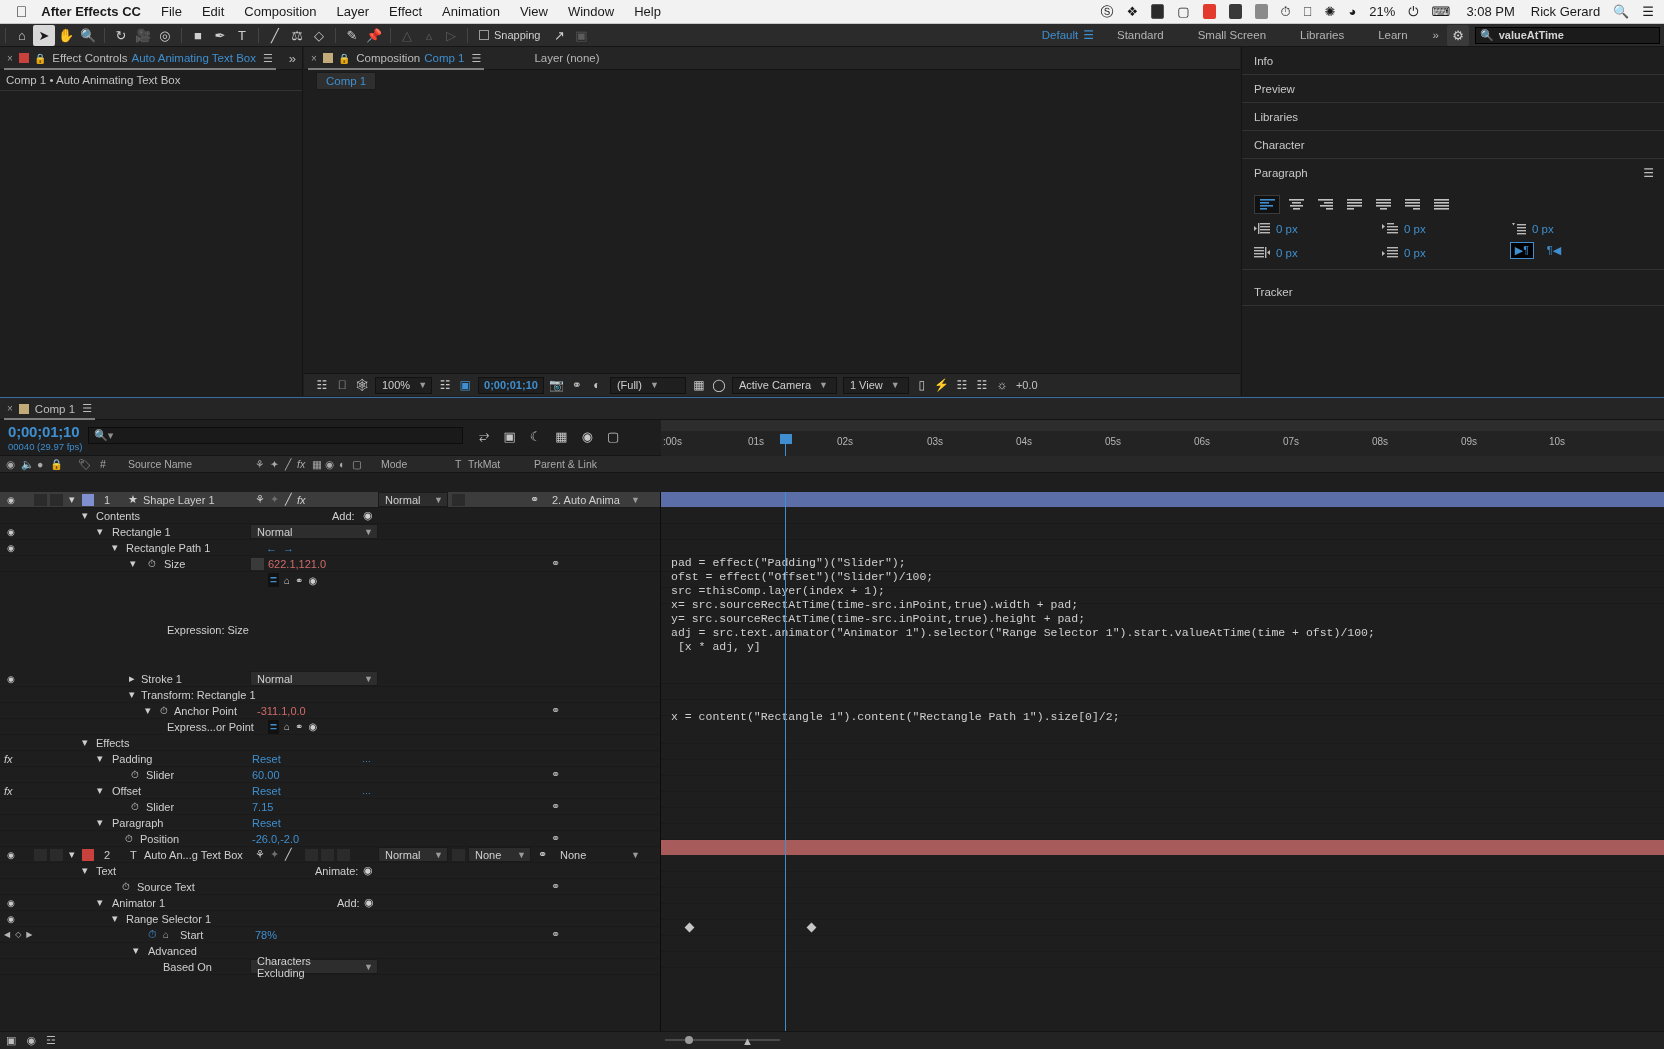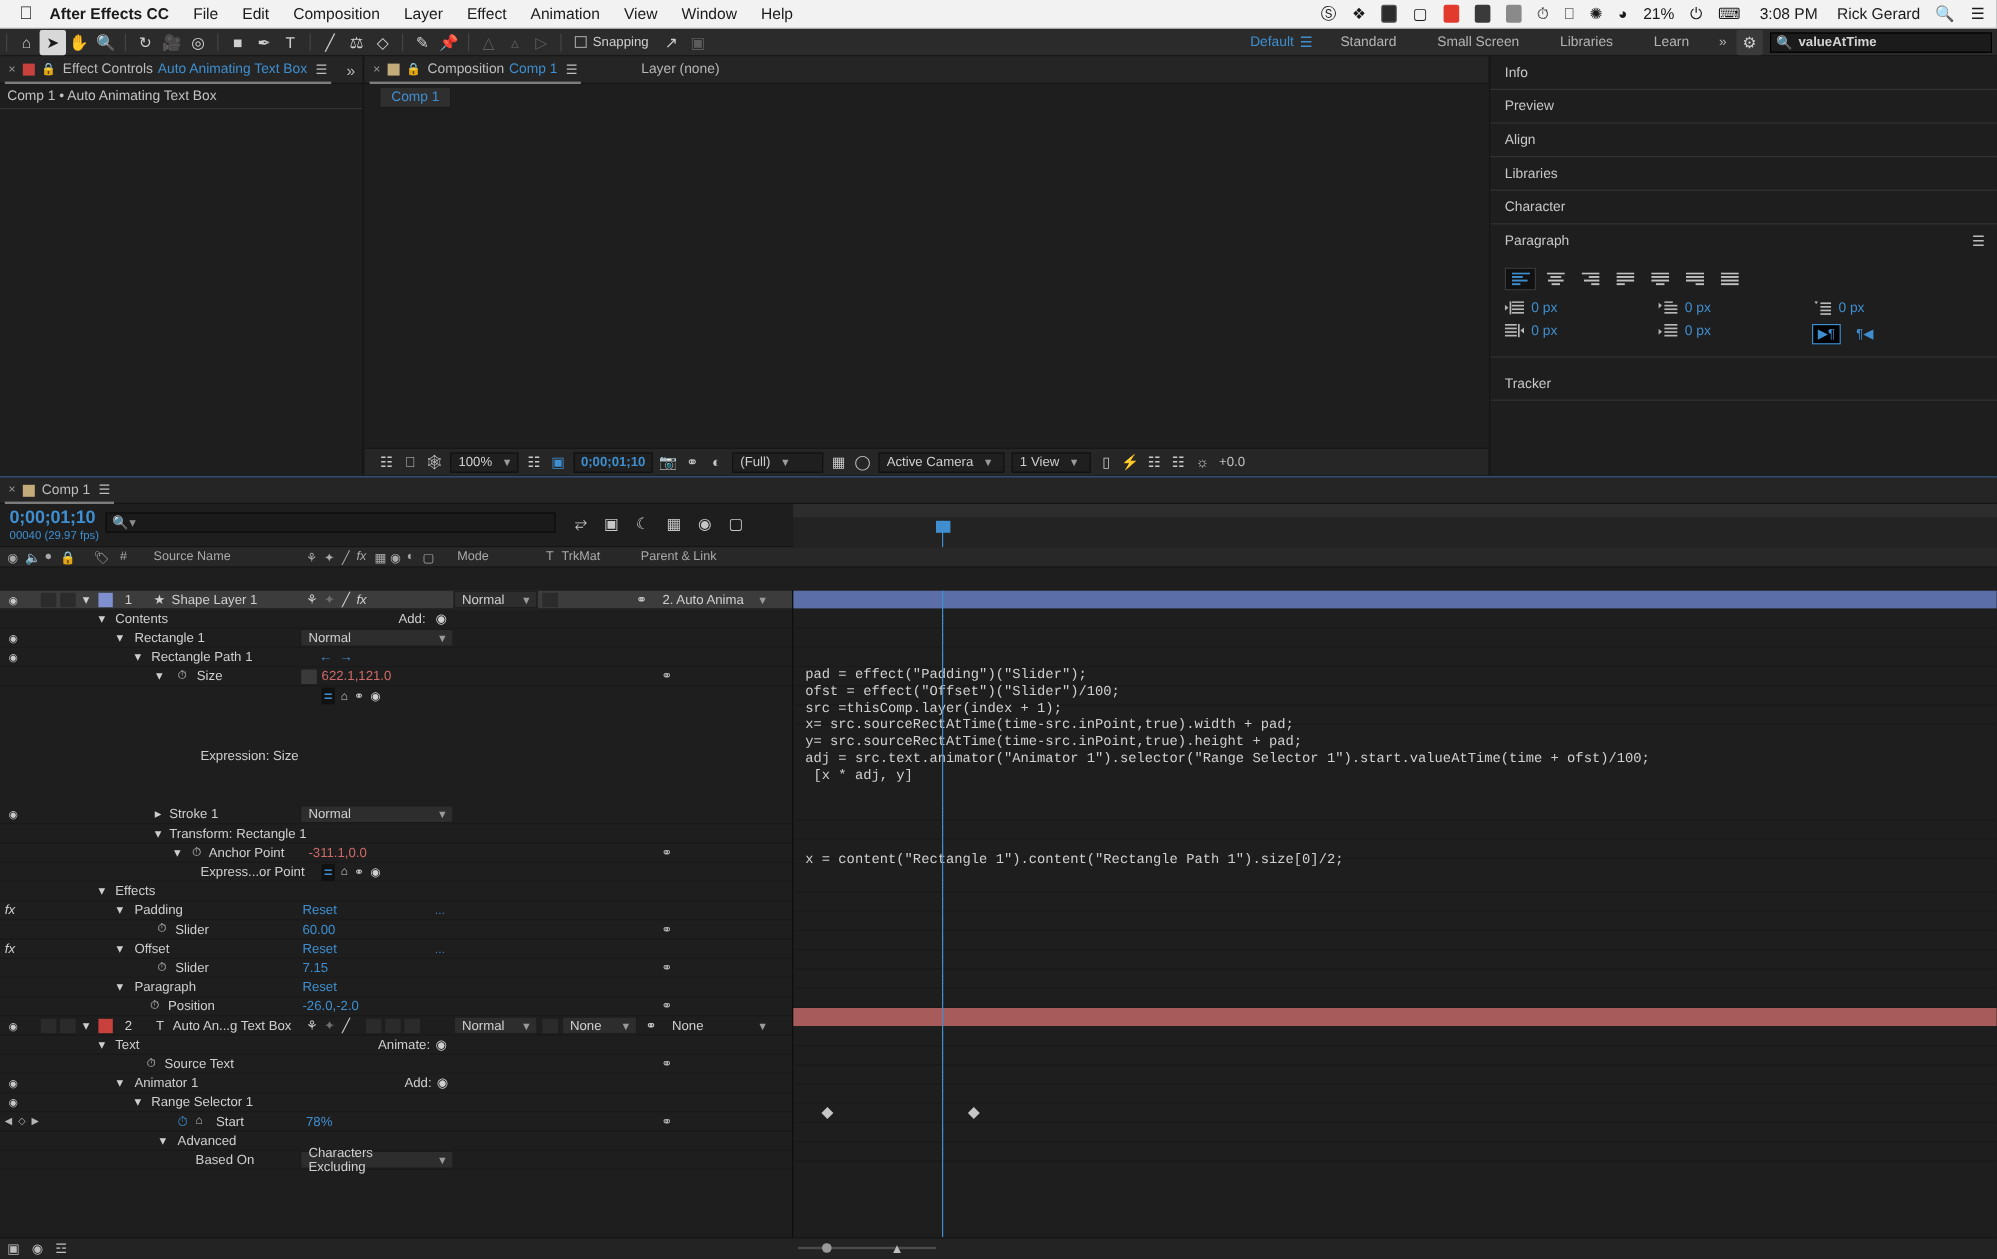--- a/index.html
+++ b/index.html
@@ -351,9 +351,6 @@
         <span>Preview</span>
       </div>
     <div class="rrow">
-        <span>Align</span>
-      </div>
-    <div class="rrow">
         <span>Libraries</span>
       </div>
     <div class="rrow">

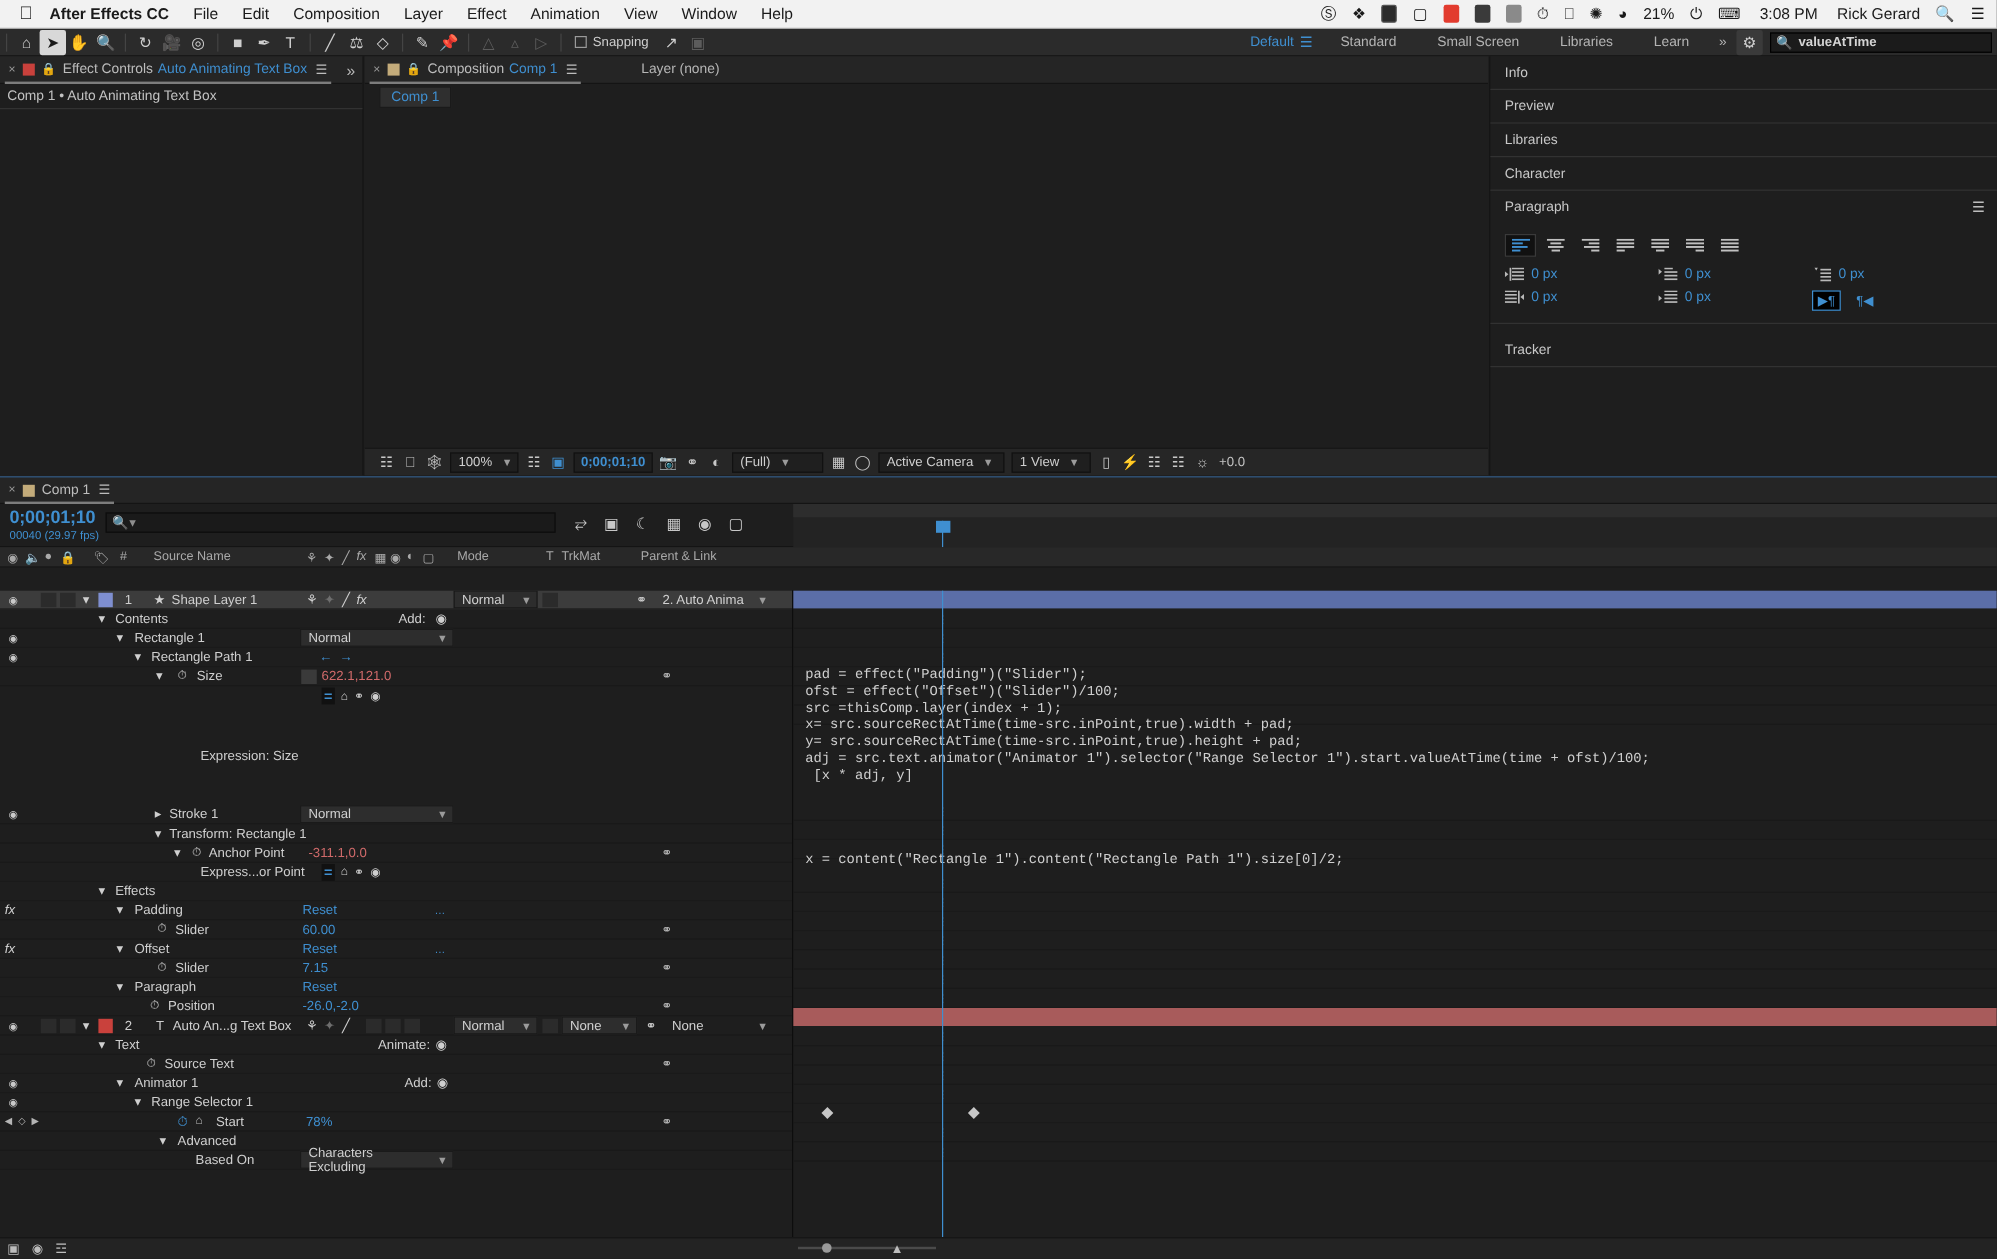--- a/index.html
+++ b/index.html
@@ -109,7 +109,7 @@
   .align-btn { width:26px; height:19px; display:flex; align-items:center; justify-content:center;}
   .align-btn.on { background:#111; border:1px solid #3a3a3a;}
   .ind-grid { display:grid; grid-template-columns:repeat(3, 128px); row-gap:7px; }
-  .ind-cell { display:flex; align-items:flex-start; gap:6px; font-size:11.5px;}
+  .ind-cell { display:flex; align-items:flex-end; gap:6px; font-size:11.5px;}
   .ind-cell .num { color:#3f8fd0; }
   .dirbtn { width:24px; height:17px; display:flex; align-items:center; justify-content:center;
             color:#3f8fd0; font-size:11px;}

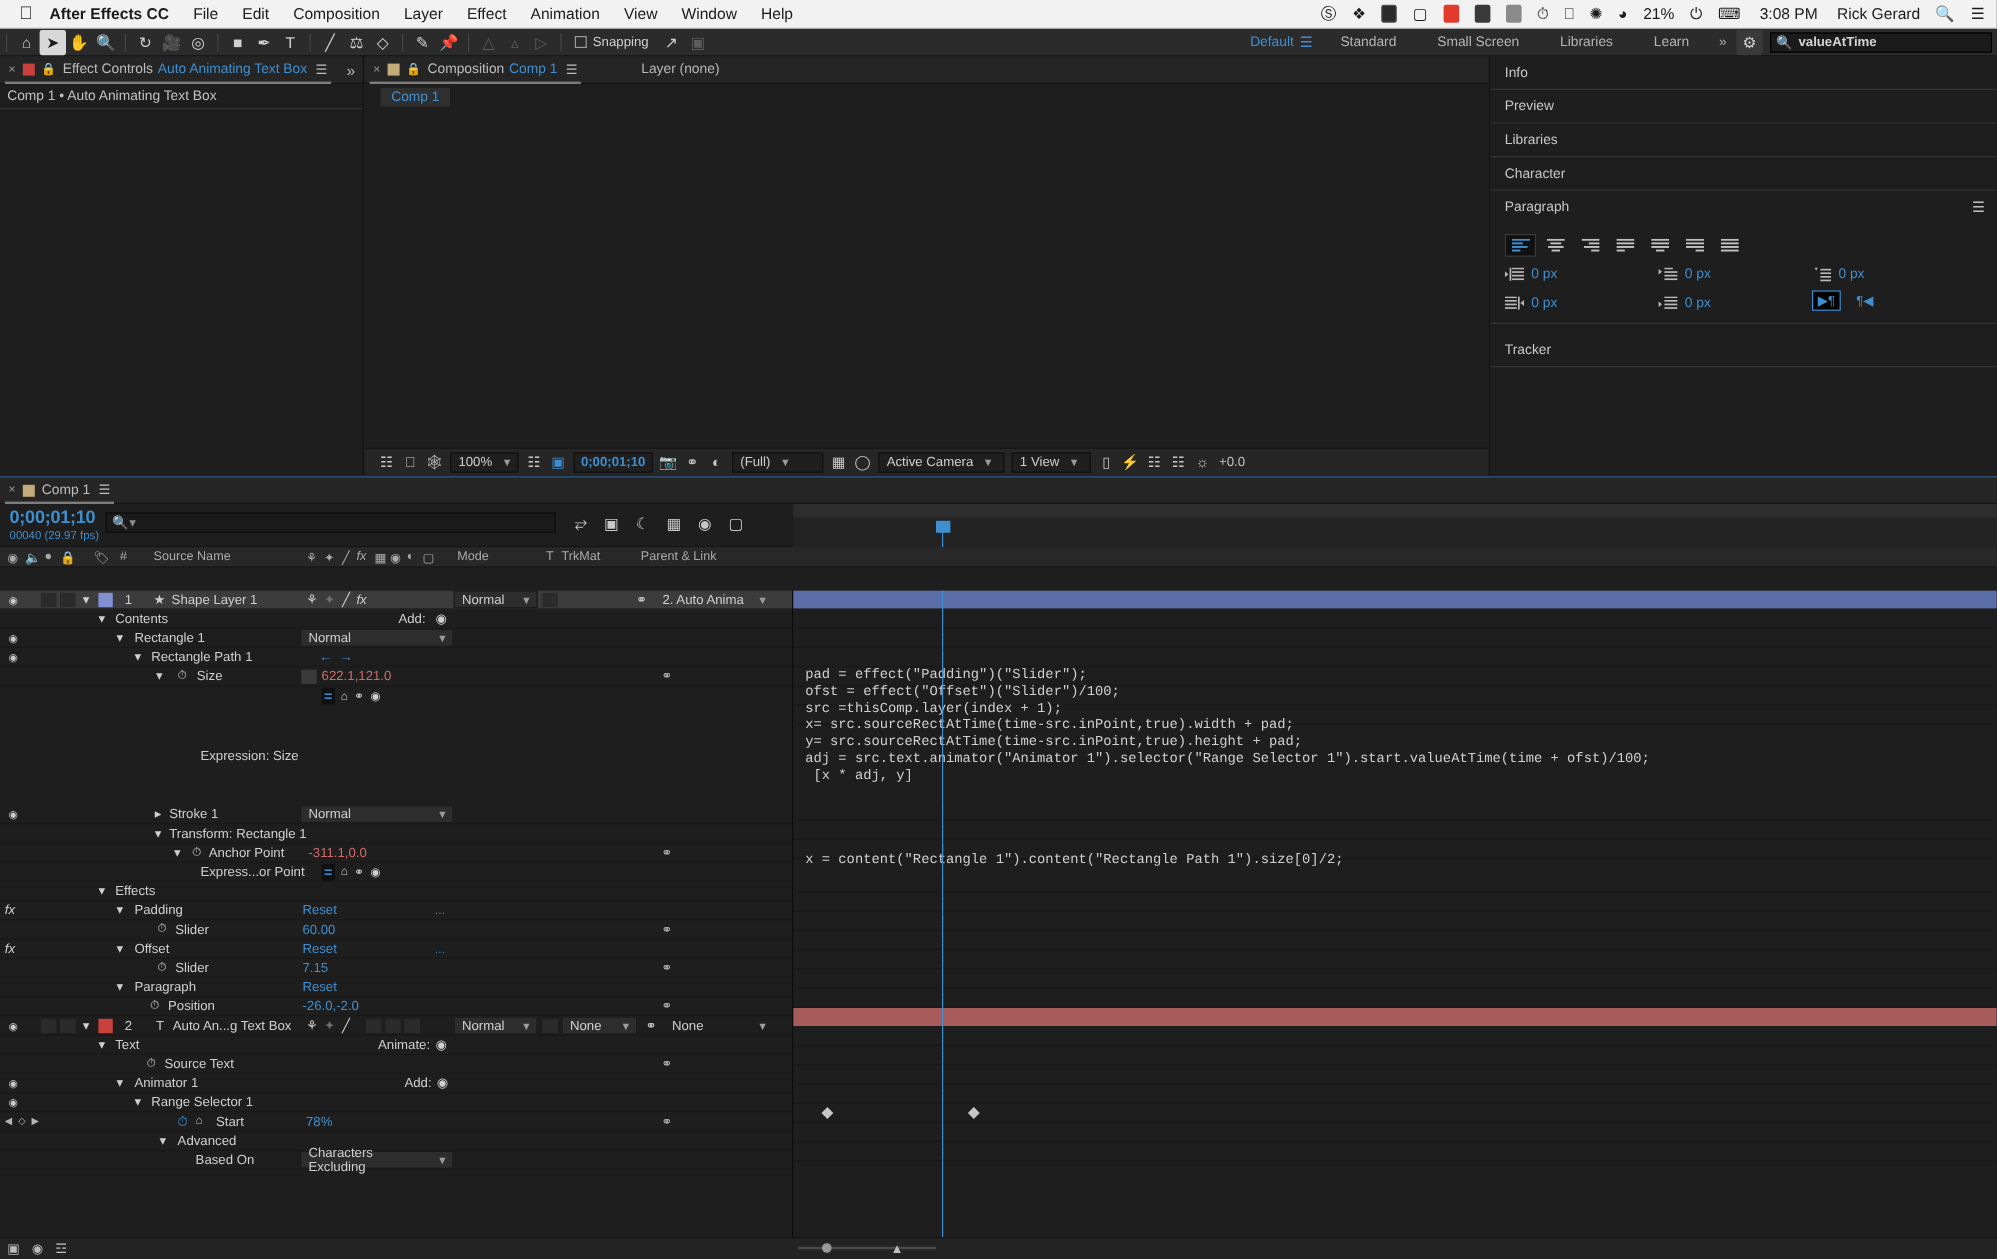--- a/index.html
+++ b/index.html
@@ -536,6 +536,19 @@
 
       <div class="tl-ruler">
         <div class="workbar"></div>
+        <div class="ruler-ticks">
+          <span class="rt" style="left:2px">:00s</span>
+          <span class="rt" style="left:87px">01s</span>
+          <span class="rt" style="left:176px">02s</span>
+          <span class="rt" style="left:266px">03s</span>
+          <span class="rt" style="left:355px">04s</span>
+          <span class="rt" style="left:444px">05s</span>
+          <span class="rt" style="left:533px">06s</span>
+          <span class="rt" style="left:622px">07s</span>
+          <span class="rt" style="left:711px">08s</span>
+          <span class="rt" style="left:800px">09s</span>
+          <span class="rt" style="left:888px">10s</span>
+        </div>
         <div class="cti" style="left:124px;top:14px;height:22px">
           <div class="cti-head"></div>
         </div>

